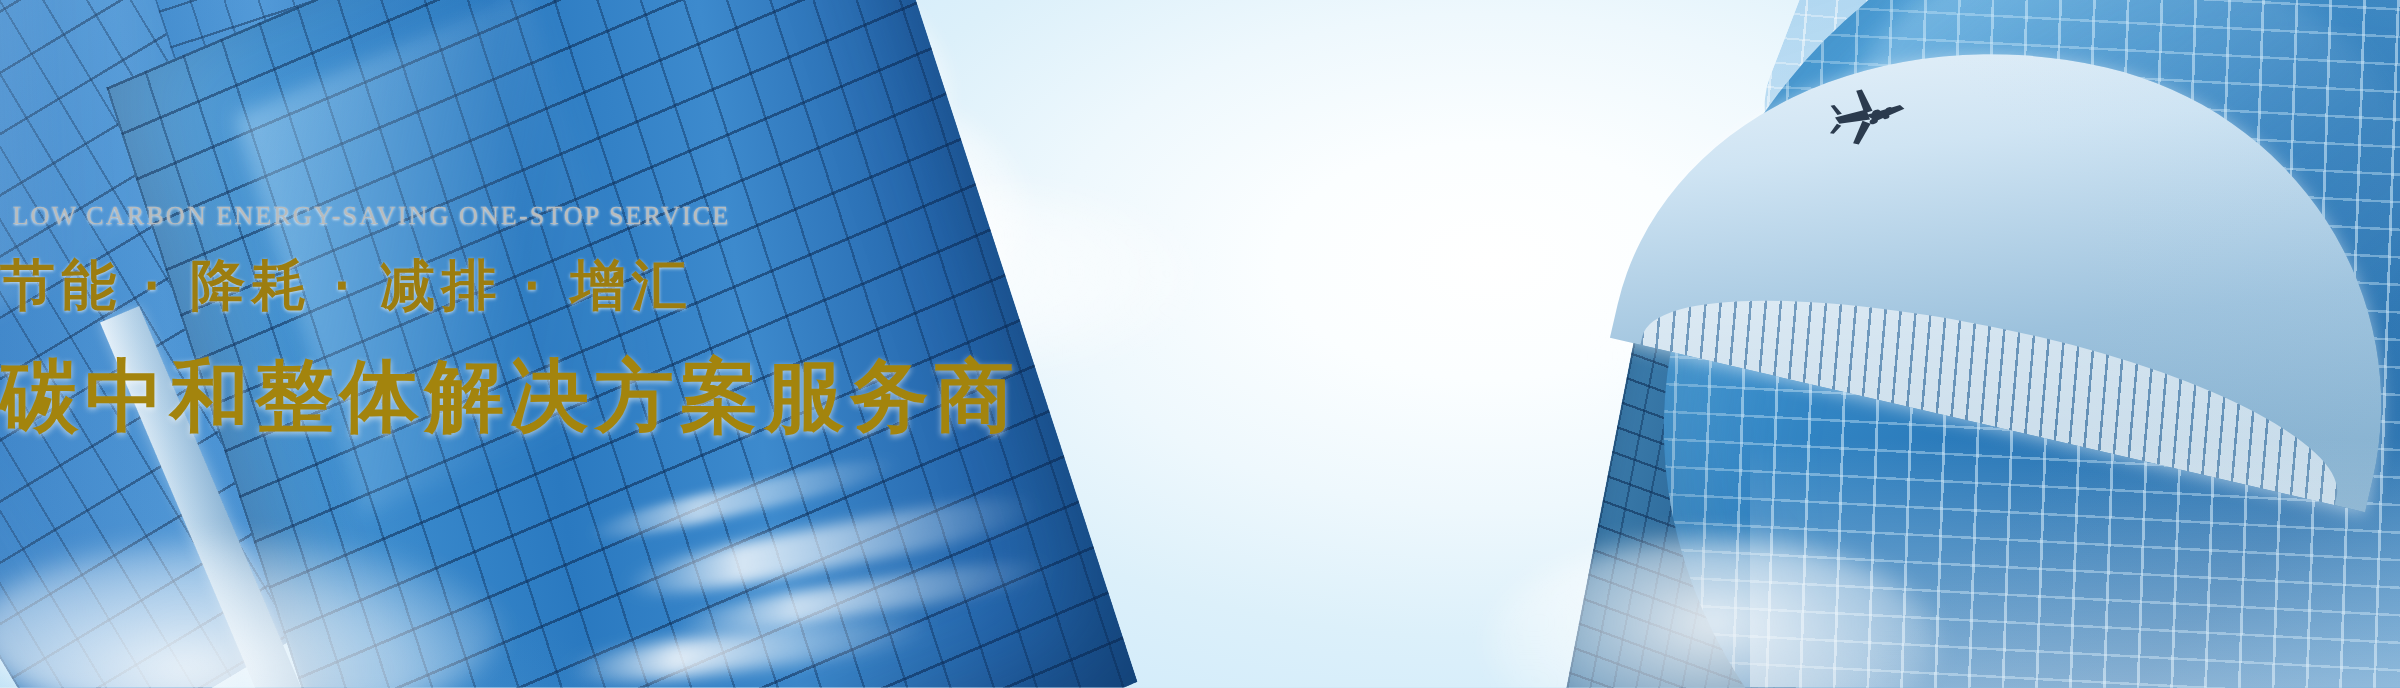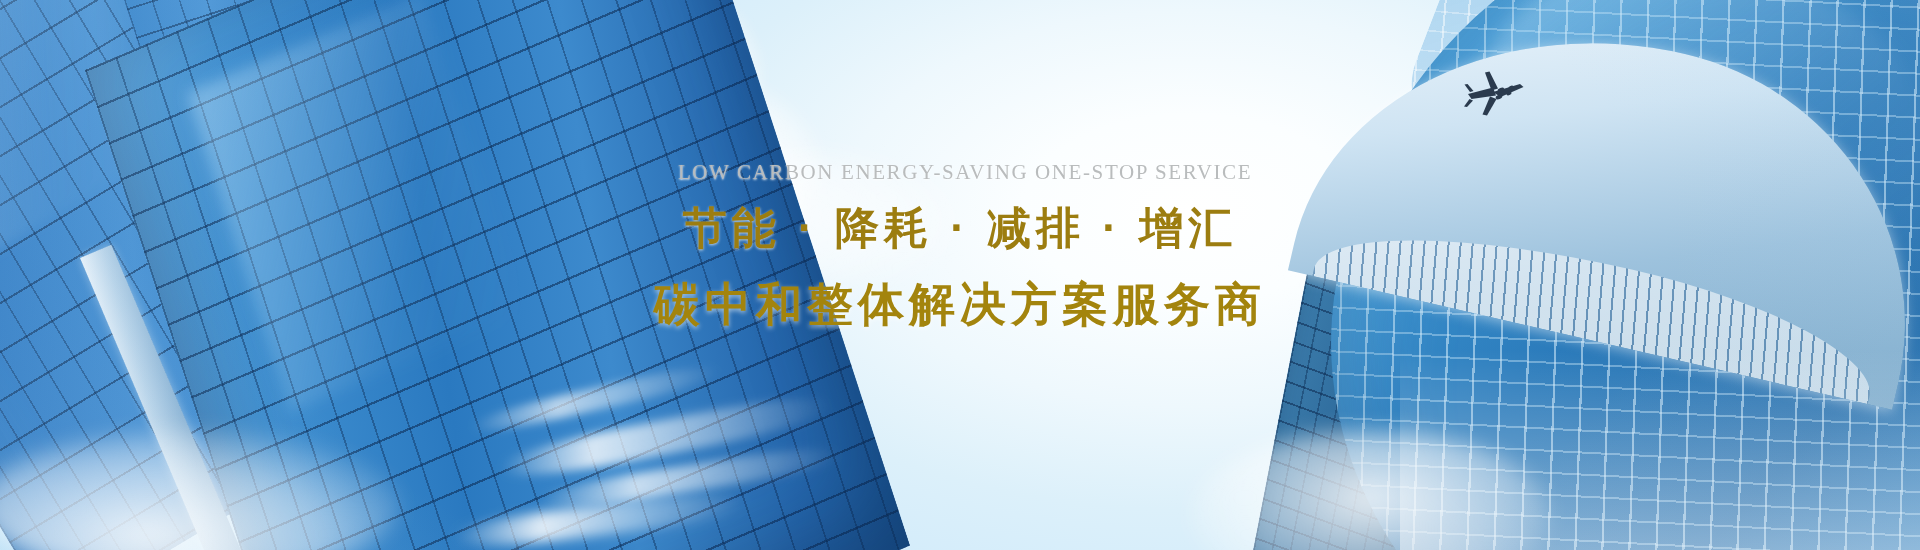--- a/index.html
+++ b/index.html
@@ -301,7 +301,6 @@
     height:550px;
     display:flex;
     flex-direction:column;
-    align-items:center;
     justify-content:flex-start;
     pointer-events:none;
   }

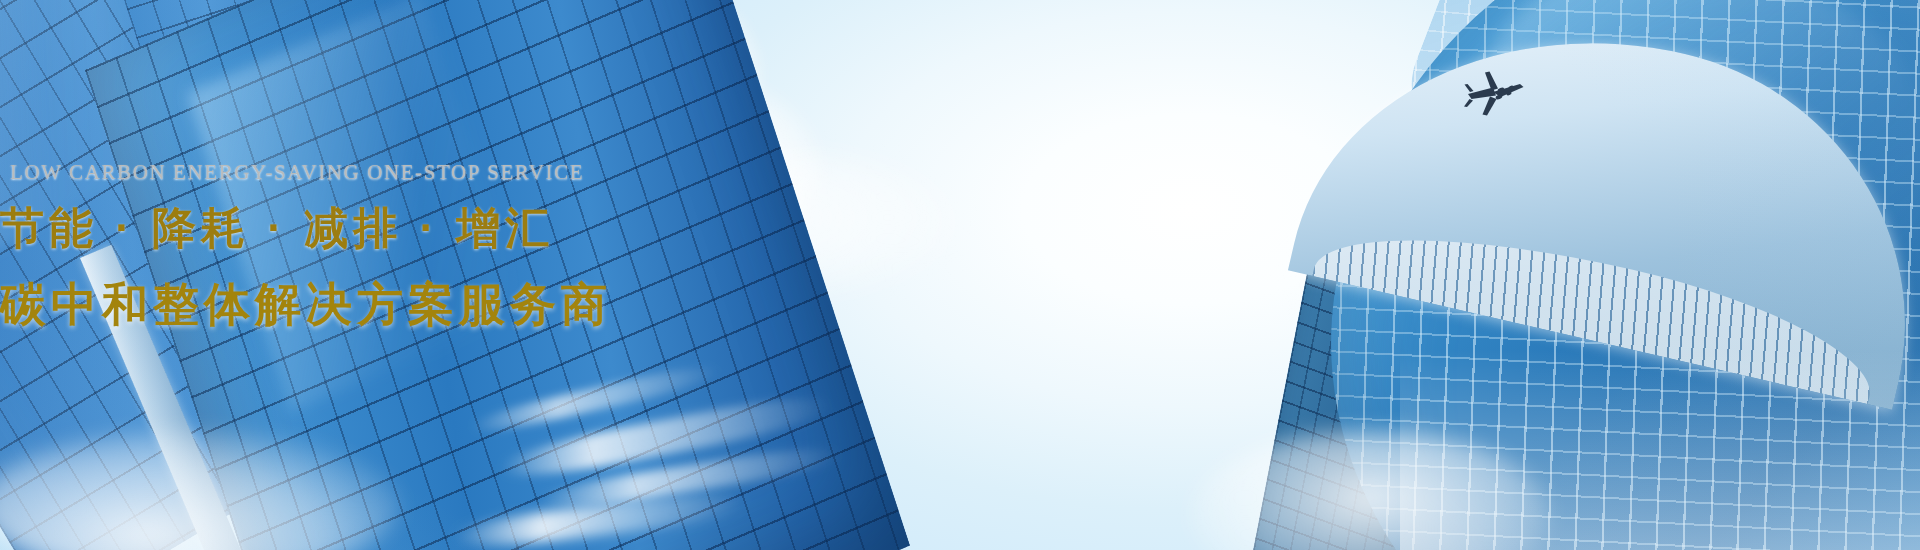--- a/index.html
+++ b/index.html
@@ -328,7 +328,7 @@
 
   #headline {
     margin-top:16px;
-    font-size:46px;
+    font-size:63px;
     font-weight:bold;
     letter-spacing:5px;
     color:#a3840d;

